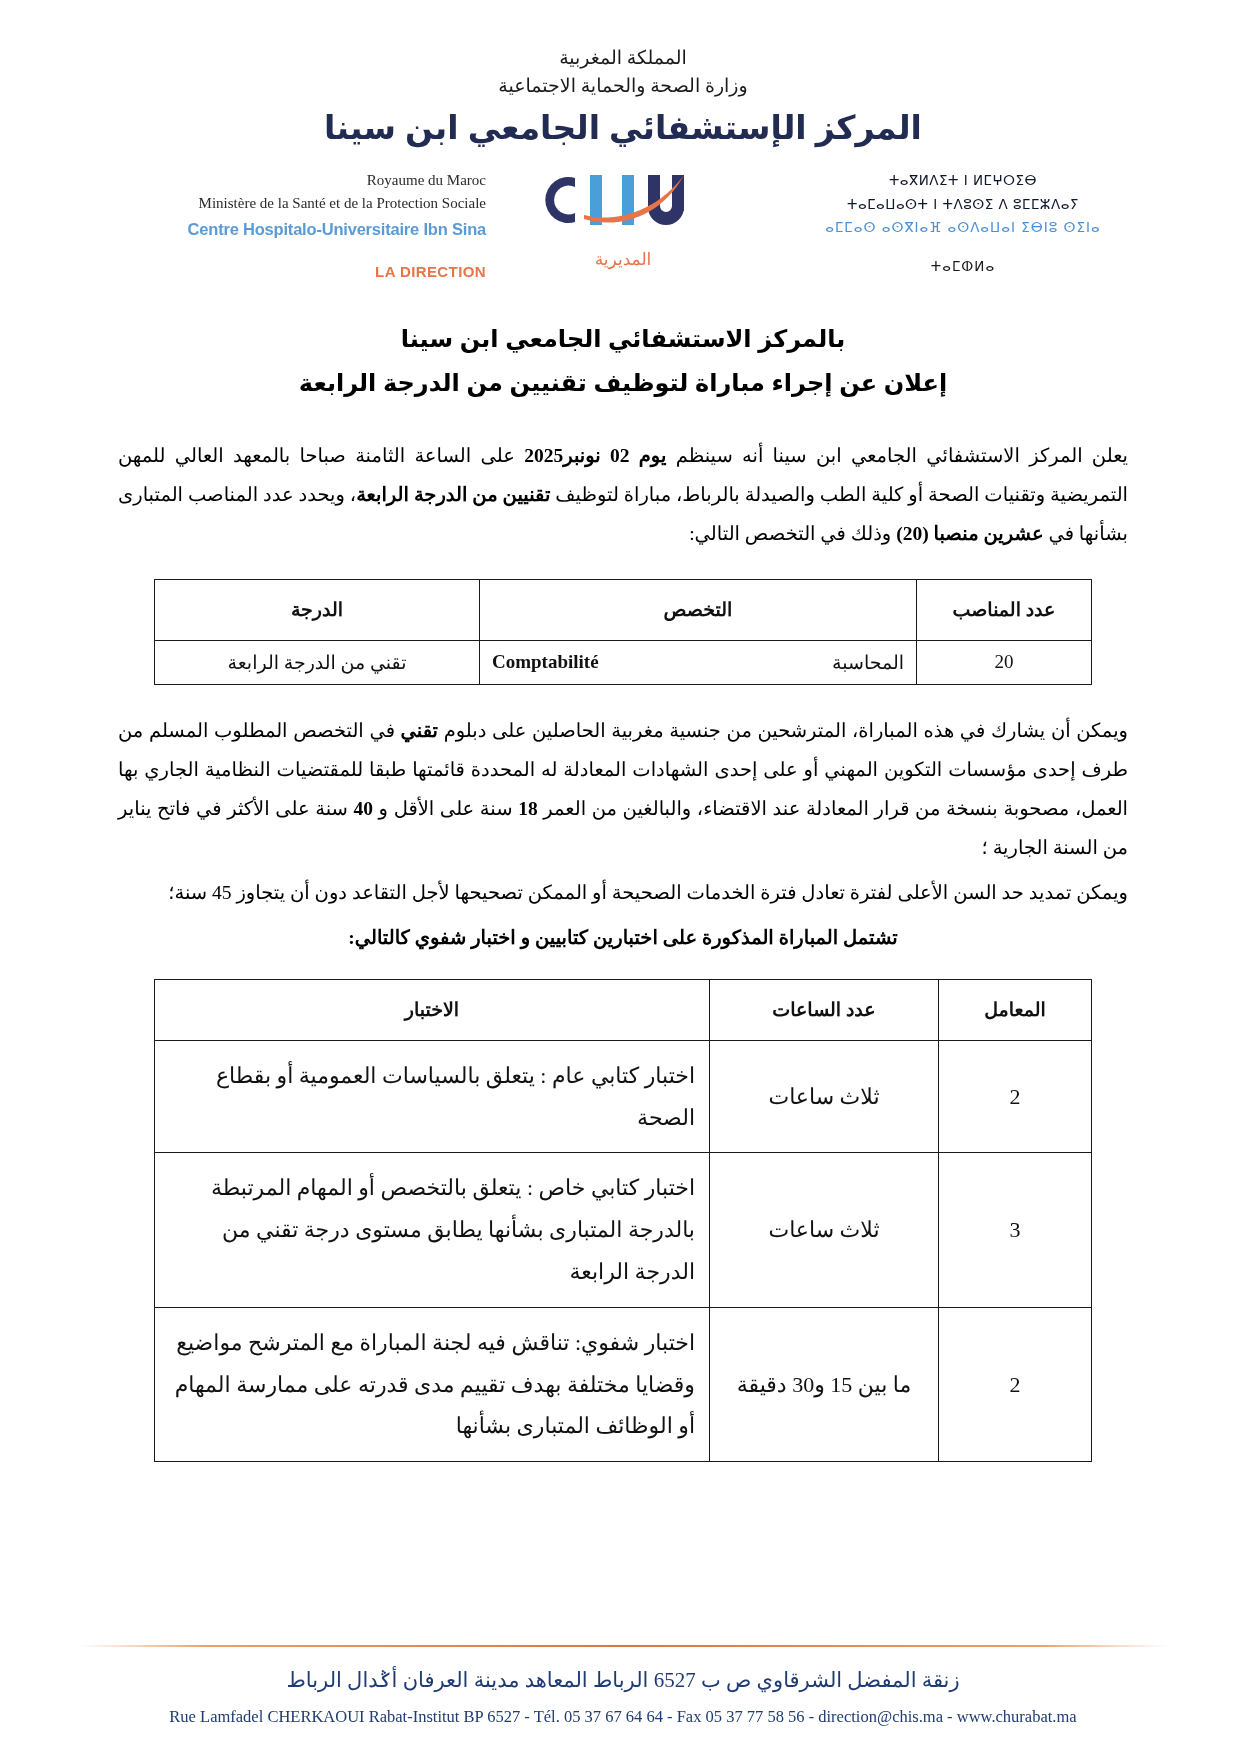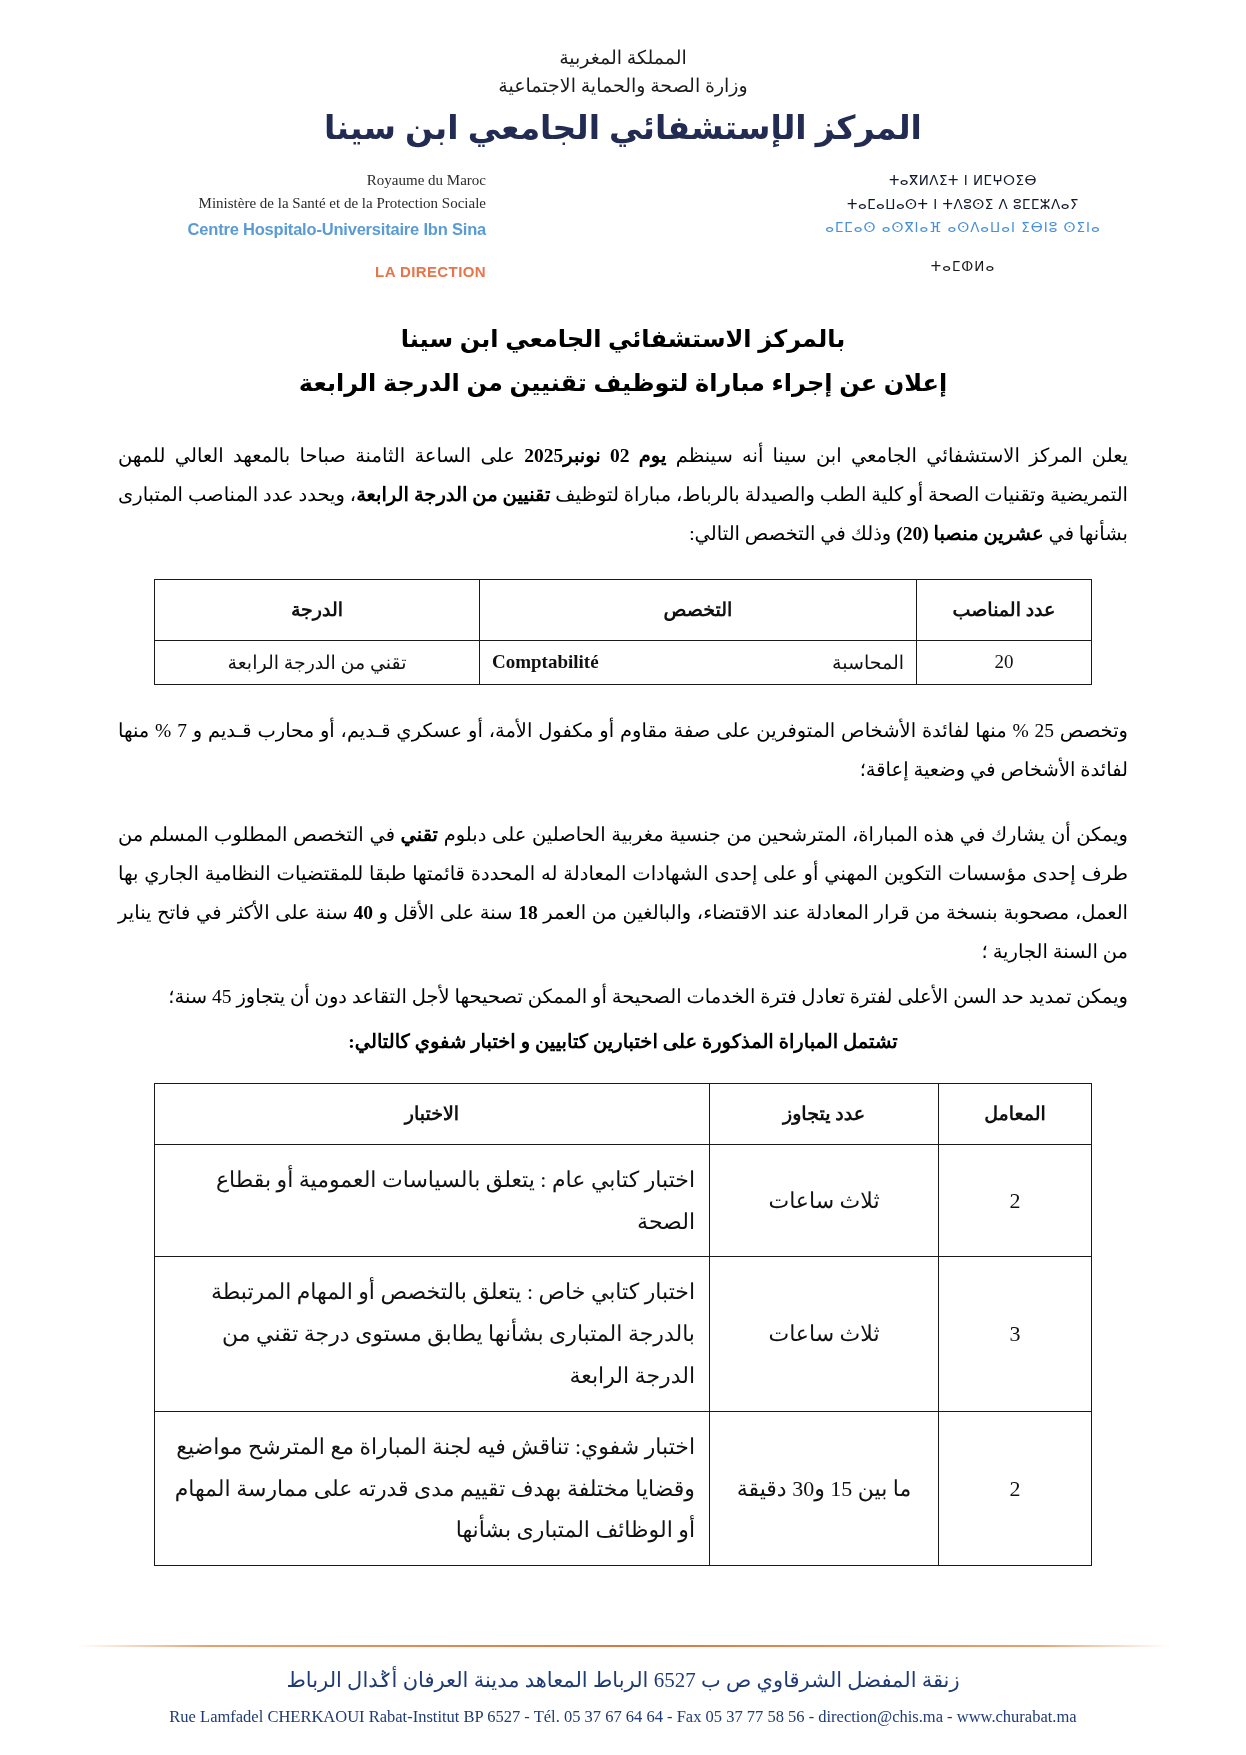--- a/index.html
+++ b/index.html
@@ -281,6 +281,26 @@
       <div class="fr-direction">LA DIRECTION</div>
     </div>
 
+    <div class="brand-center">
+      <div class="logo-wrap">
+        <svg class="logo-svg" width="210" height="78" viewBox="0 0 210 78" xmlns="http://www.w3.org/2000/svg">
+
+          <path d="M58 39 A30 30 0 1 0 58 39 Z" fill="none"></path>
+          <path d="M57 17 A23 23 0 1 0 57 61 L57 52 A14.5 14.5 0 1 1 57 26 Z" fill="#2e3566"></path>
+
+          <rect x="72" y="14" width="12" height="50" fill="#4a9fd8"></rect>
+
+          <rect x="104" y="14" width="12" height="50" fill="#4a9fd8"></rect>
+
+          <rect x="130" y="14" width="12" height="36" fill="#2e3566"></rect>
+          <path d="M130 46 A18 18 0 0 0 166 46 L166 14 L154 14 L154 45 A6 6 0 0 1 142 45 L142 40 L130 40 Z" fill="#2e3566"></path>
+          <rect x="154" y="14" width="12" height="36" fill="#2e3566"></rect>
+
+          <path d="M66 54 C95 62 138 52 166 14 C142 58 98 68 66 58 Z" fill="#e8744a"></path>
+        </svg>
+      </div>
+      <div class="logo-caption">المديرية</div>
+    </div>
 
     <div class="brand-right">
       <div class="tif-line">ⵜⴰⴳⵍⴷⵉⵜ ⵏ ⵍⵎⵖⵔⵉⴱ</div>

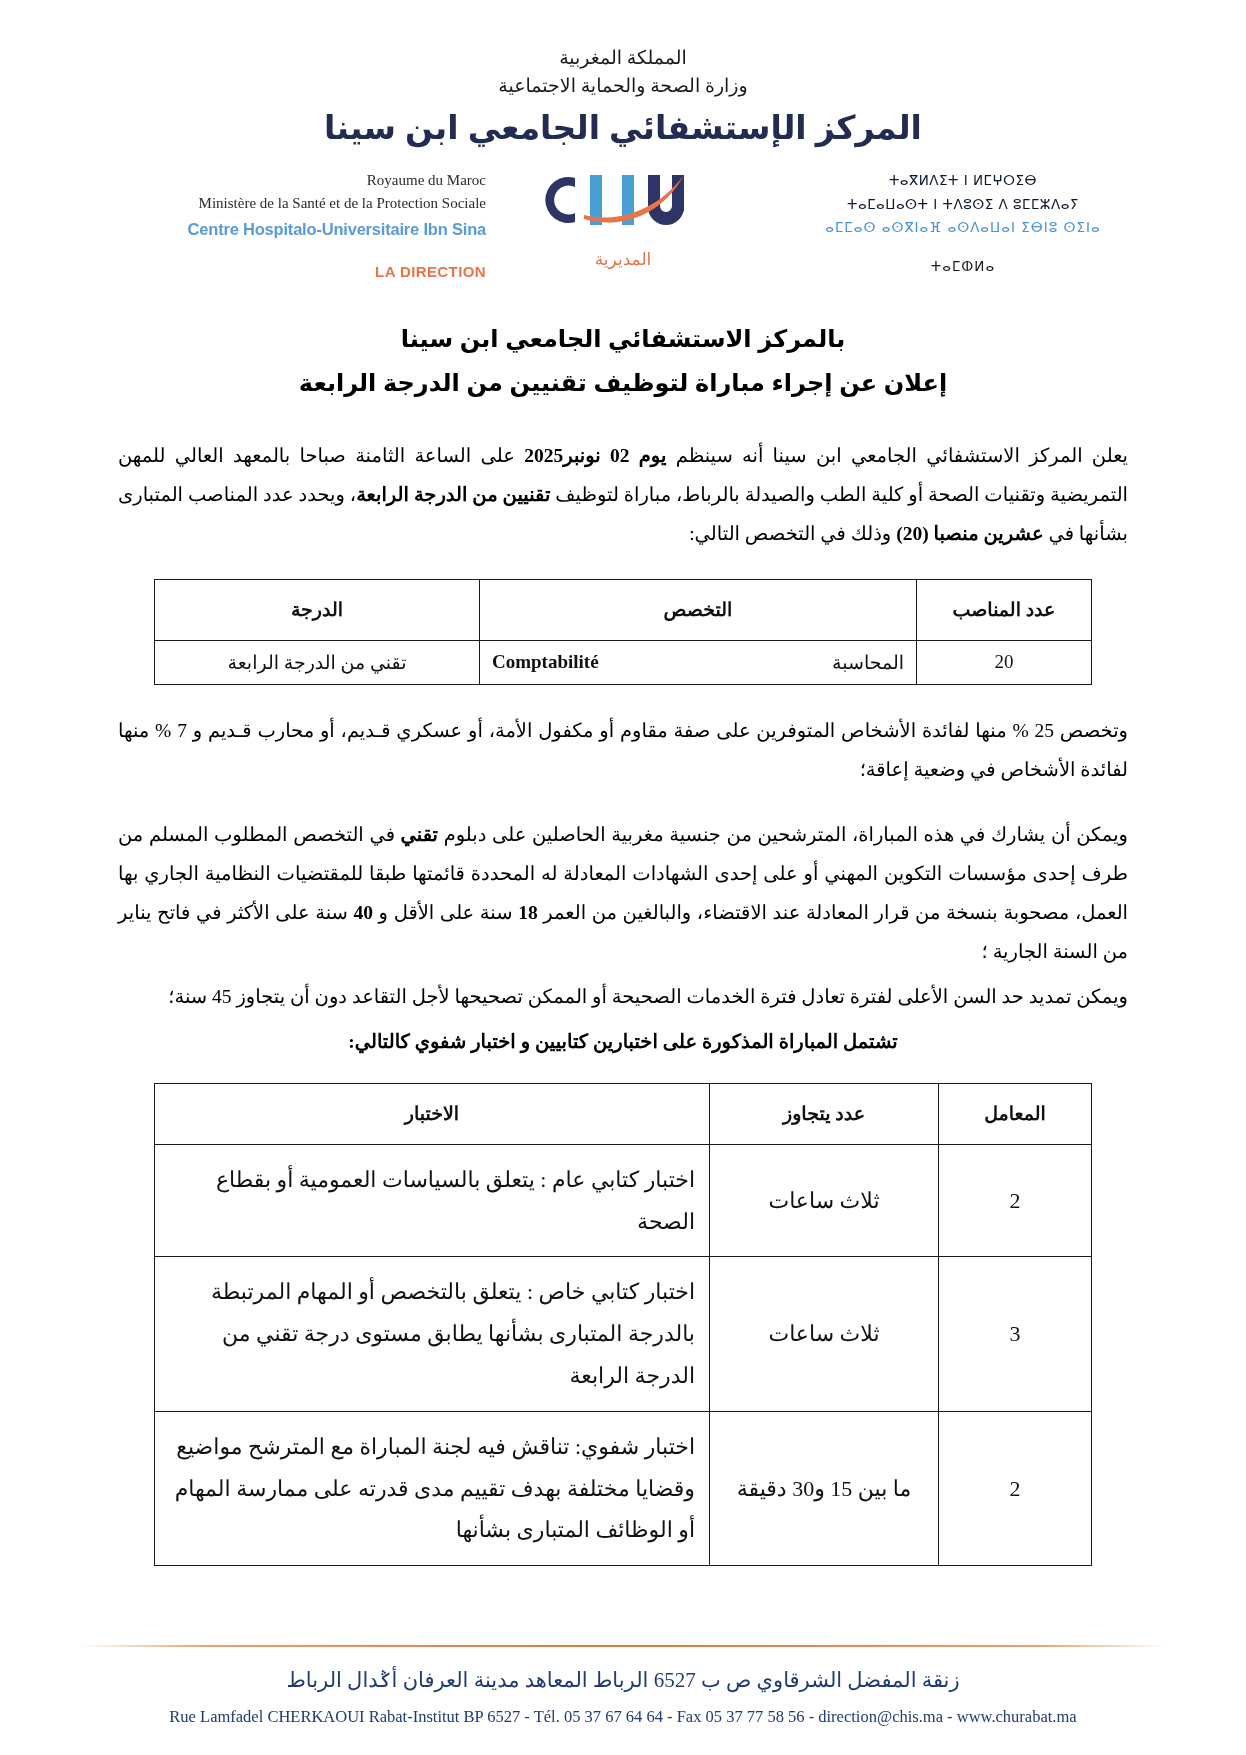--- a/index.html
+++ b/index.html
@@ -342,7 +342,6 @@
       </tbody>
     </table>
 
-    <p class="para spaced">وتخصص 25 % منها لفائدة الأشخاص المتوفرين على صفة مقاوم أو مكفول الأمة، أو عسكري قـديم، أو محارب قـديم و 7 % منها لفائدة الأشخاص في وضعية إعاقة؛</p>
 
     <p class="para spaced"><span>ويمكن أن يشارك في هذه المباراة، المترشحين من جنسية مغربية الحاصلين على دبلوم </span><b>تقني</b><span> في التخصص المطلوب المسلم من طرف إحدى مؤسسات التكوين المهني أو على إحدى الشهادات المعادلة له المحددة قائمتها طبقا للمقتضيات النظامية الجاري بها العمل، مصحوبة بنسخة من قرار المعادلة عند الاقتضاء، والبالغين من العمر </span><b>18</b><span> سنة على الأقل و </span><b>40</b><span> سنة على الأكثر في فاتح يناير من السنة الجارية ؛</span></p>
 

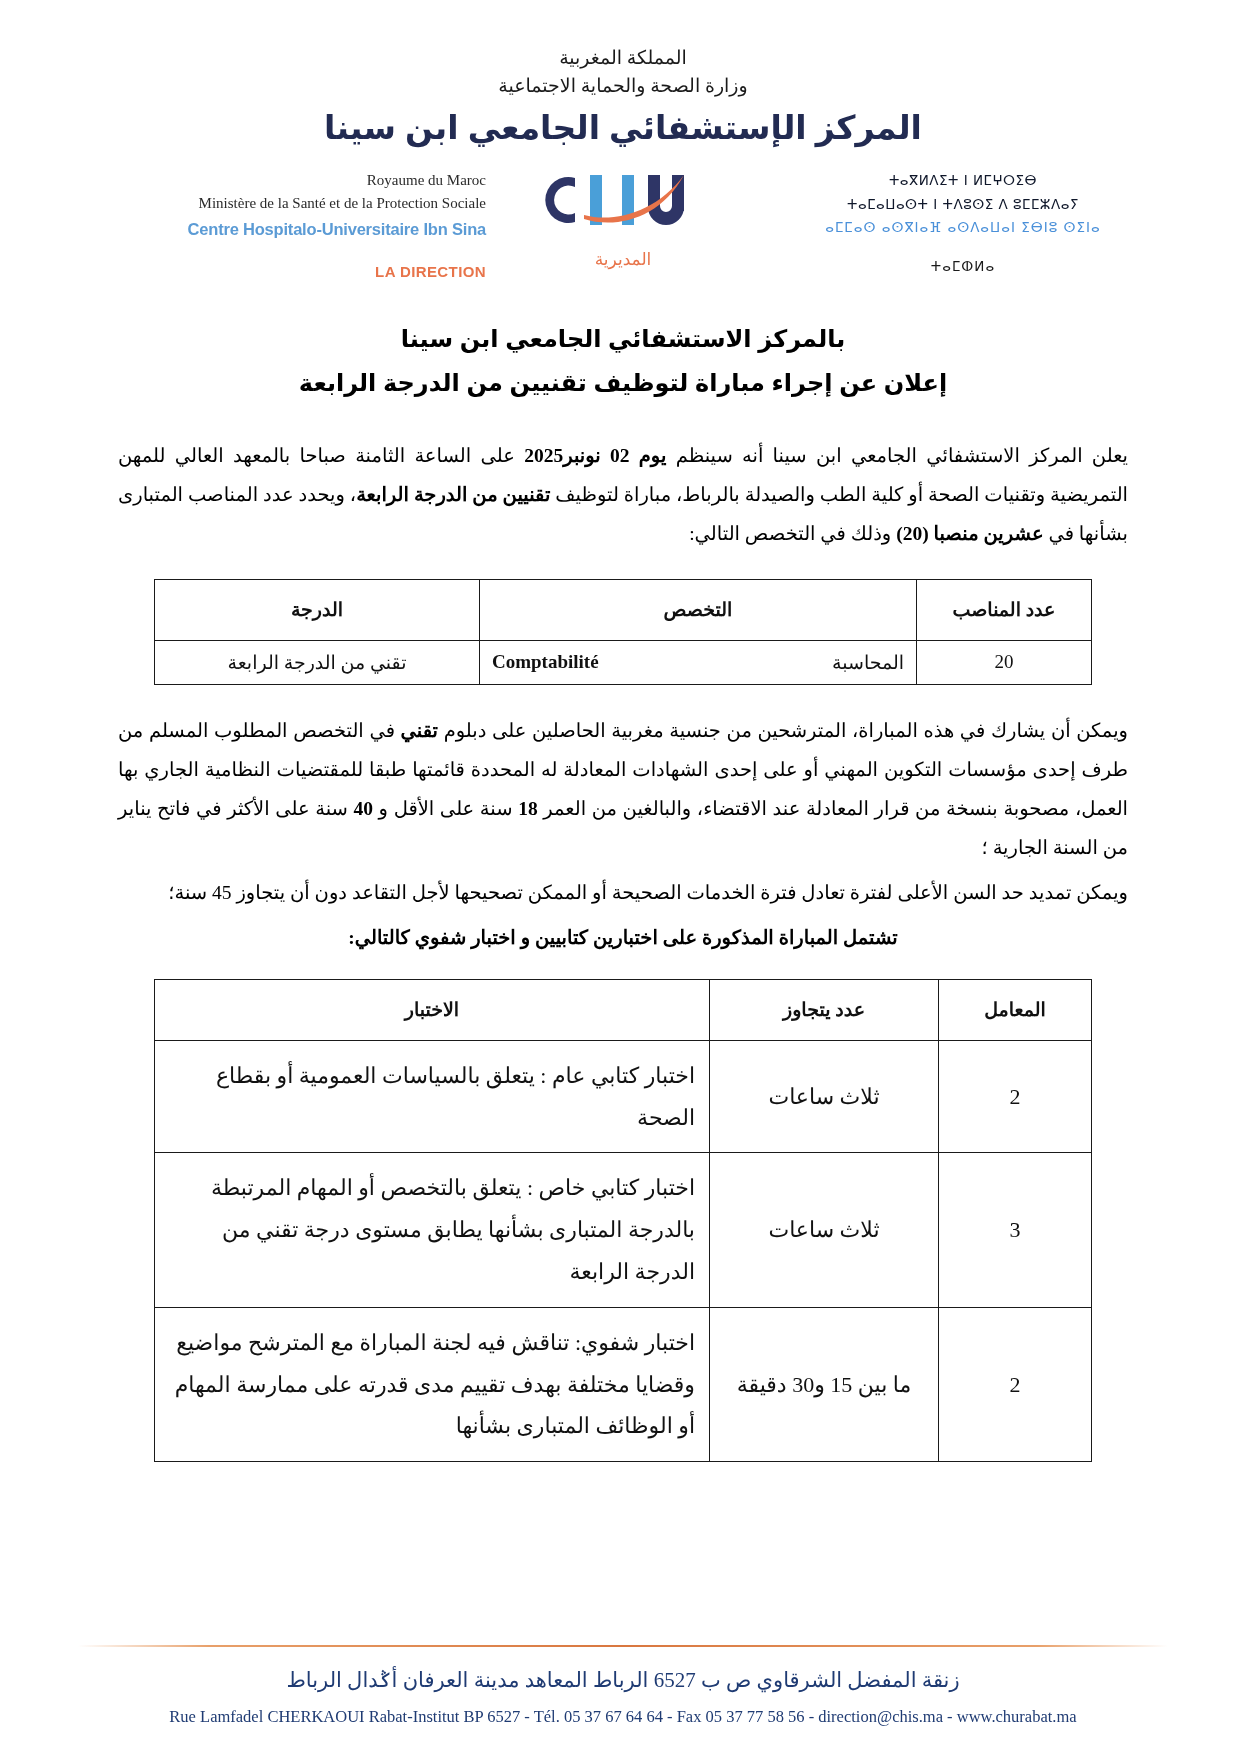--- a/index.html
+++ b/index.html
@@ -353,7 +353,7 @@
       <thead>
         <tr>
           <th class="t2-c-coef">المعامل</th>
-          <th class="t2-c-hours">عدد يتجاوز</th>
+          <th class="t2-c-hours">عدد الساعات</th>
           <th class="t2-c-test">الاختبار</th>
         </tr>
       </thead>

